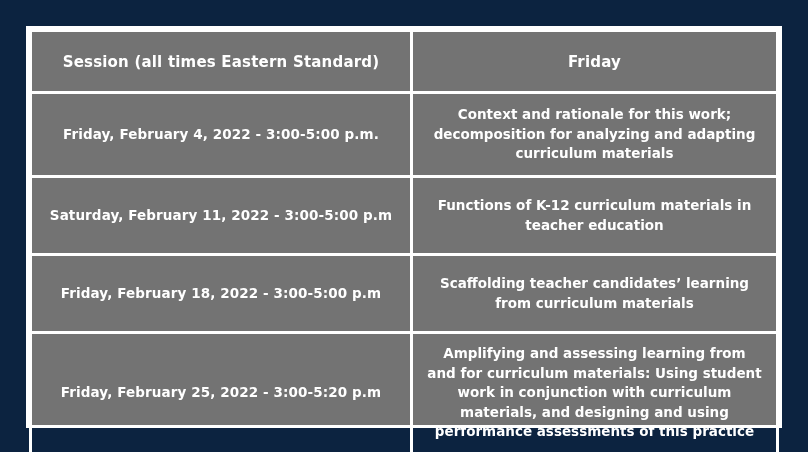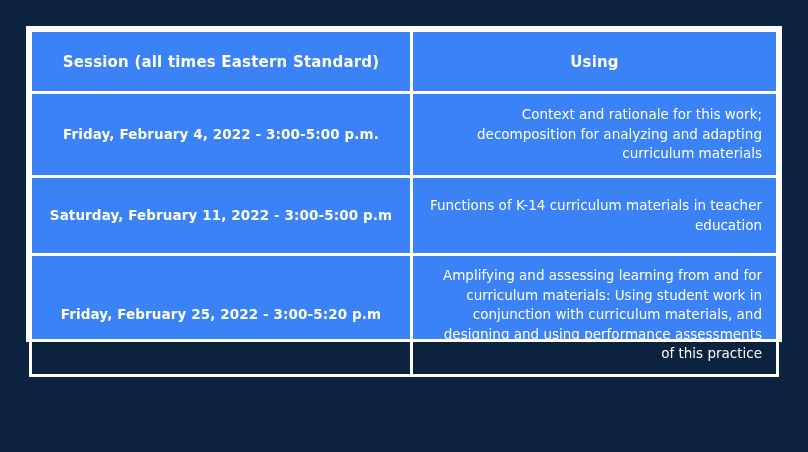--- a/index.html
+++ b/index.html
@@ -18,10 +18,10 @@
     left: 26px;
     top: 26px;
     width: 756px;
-    height: 316px;
+    height: 402px;
     box-sizing: border-box;
     border: 3px solid #ffffff;
-    background: #3b82f6;
+    background: #737373;
   }
   table.schedule {
     width: 100%;

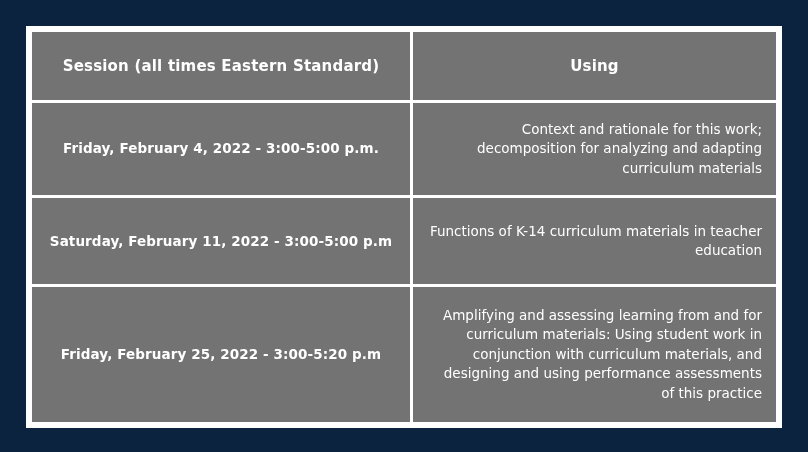--- a/index.html
+++ b/index.html
@@ -79,7 +79,7 @@
     <tbody>
       <tr class="r1">
         <th>Session (all times Eastern Standard)</th>
-        <th>Using</th>
+        <th>Friday</th>
       </tr>
       <tr class="r2">
         <td class="session">Friday, February 4, 2022 - 3:00-5:00 p.m.</td>

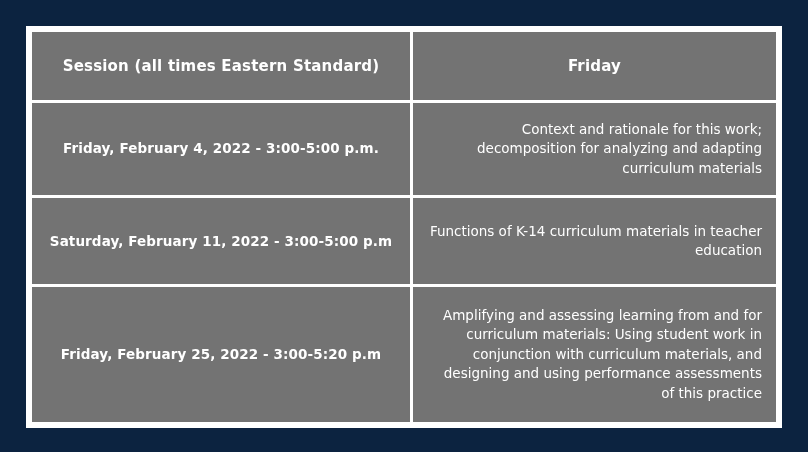--- a/index.html
+++ b/index.html
@@ -55,9 +55,9 @@
     line-height: 1.3;
   }
   td.topic {
-    text-align: right;
+    text-align: center;
     font-size: 13.5px;
-    font-weight: normal;
+    font-weight: bold;
     padding: 10px 14px;
     line-height: 1.45;
   }

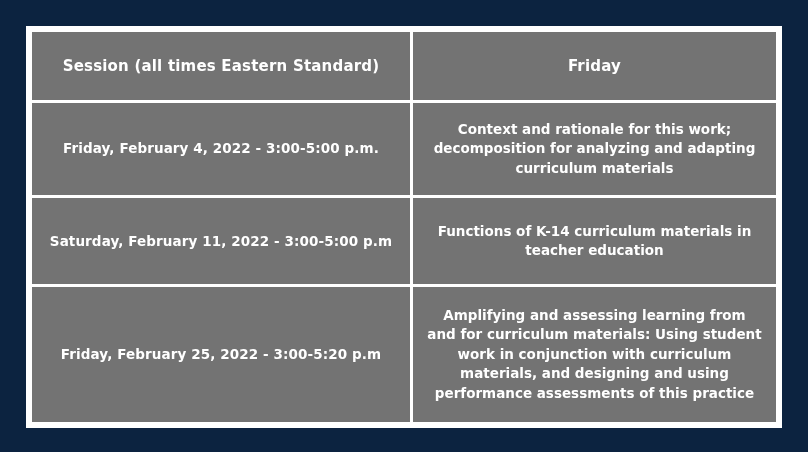--- a/index.html
+++ b/index.html
@@ -87,7 +87,7 @@
       </tr>
       <tr class="r3">
         <td class="session">Saturday, February 11, 2022 - 3:00-5:00 p.m</td>
-        <td class="topic">Functions of K-14 curriculum materials in teacher education</td>
+        <td class="topic">Functions of K-12 curriculum materials in teacher education</td>
       </tr>
       <tr class="r5">
         <td class="session">Friday, February 25, 2022 - 3:00-5:20 p.m</td>

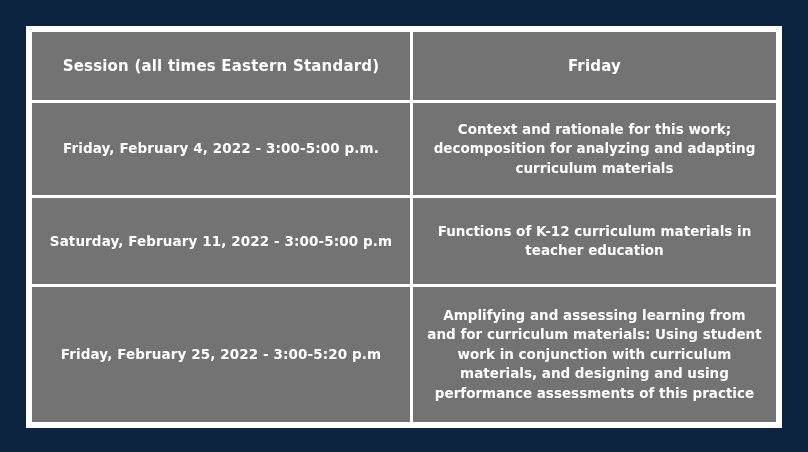--- a/index.html
+++ b/index.html
@@ -89,6 +89,10 @@
         <td class="session">Saturday, February 11, 2022 - 3:00-5:00 p.m</td>
         <td class="topic">Functions of K-12 curriculum materials in teacher education</td>
       </tr>
+      <tr class="r4">
+        <td class="session">Friday, February 18, 2022 - 3:00-5:00 p.m</td>
+        <td class="topic">Scaffolding teacher candidates’ learning from curriculum materials</td>
+      </tr>
       <tr class="r5">
         <td class="session">Friday, February 25, 2022 - 3:00-5:20 p.m</td>
         <td class="topic">Amplifying and assessing learning from and for curriculum materials: Using student work in conjunction with curriculum materials, and designing and using performance assessments of this practice</td>

